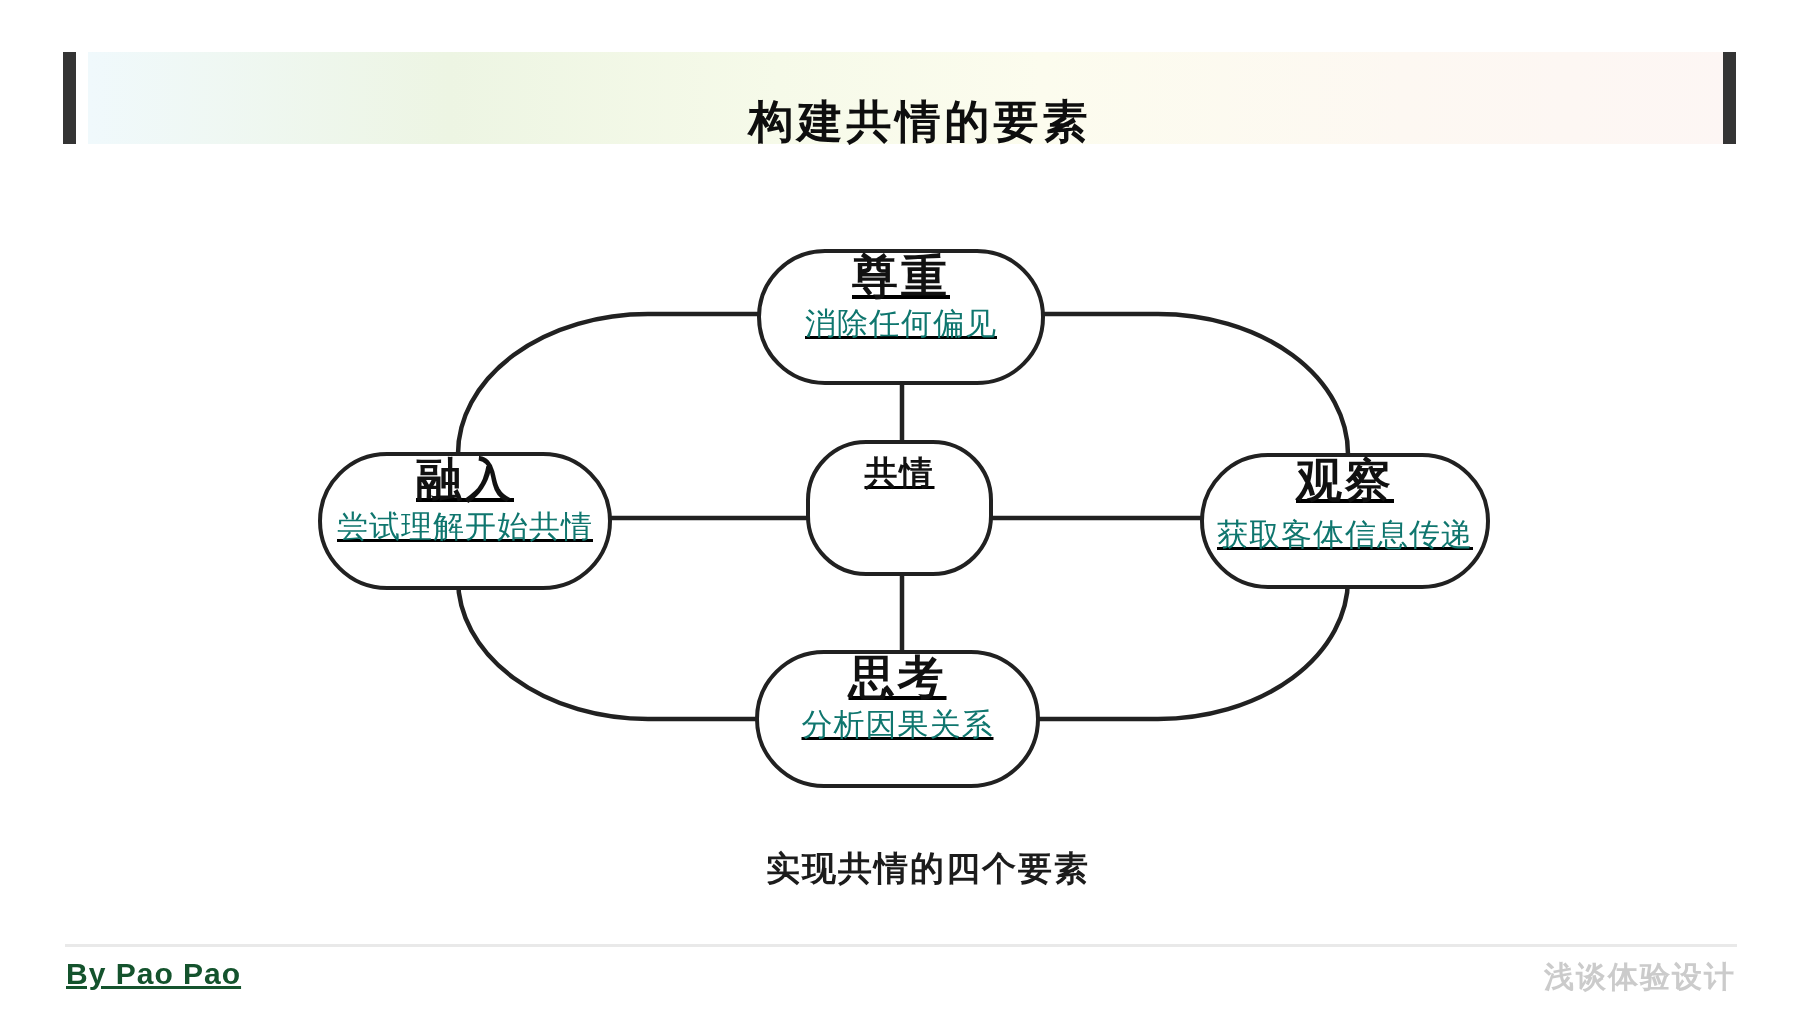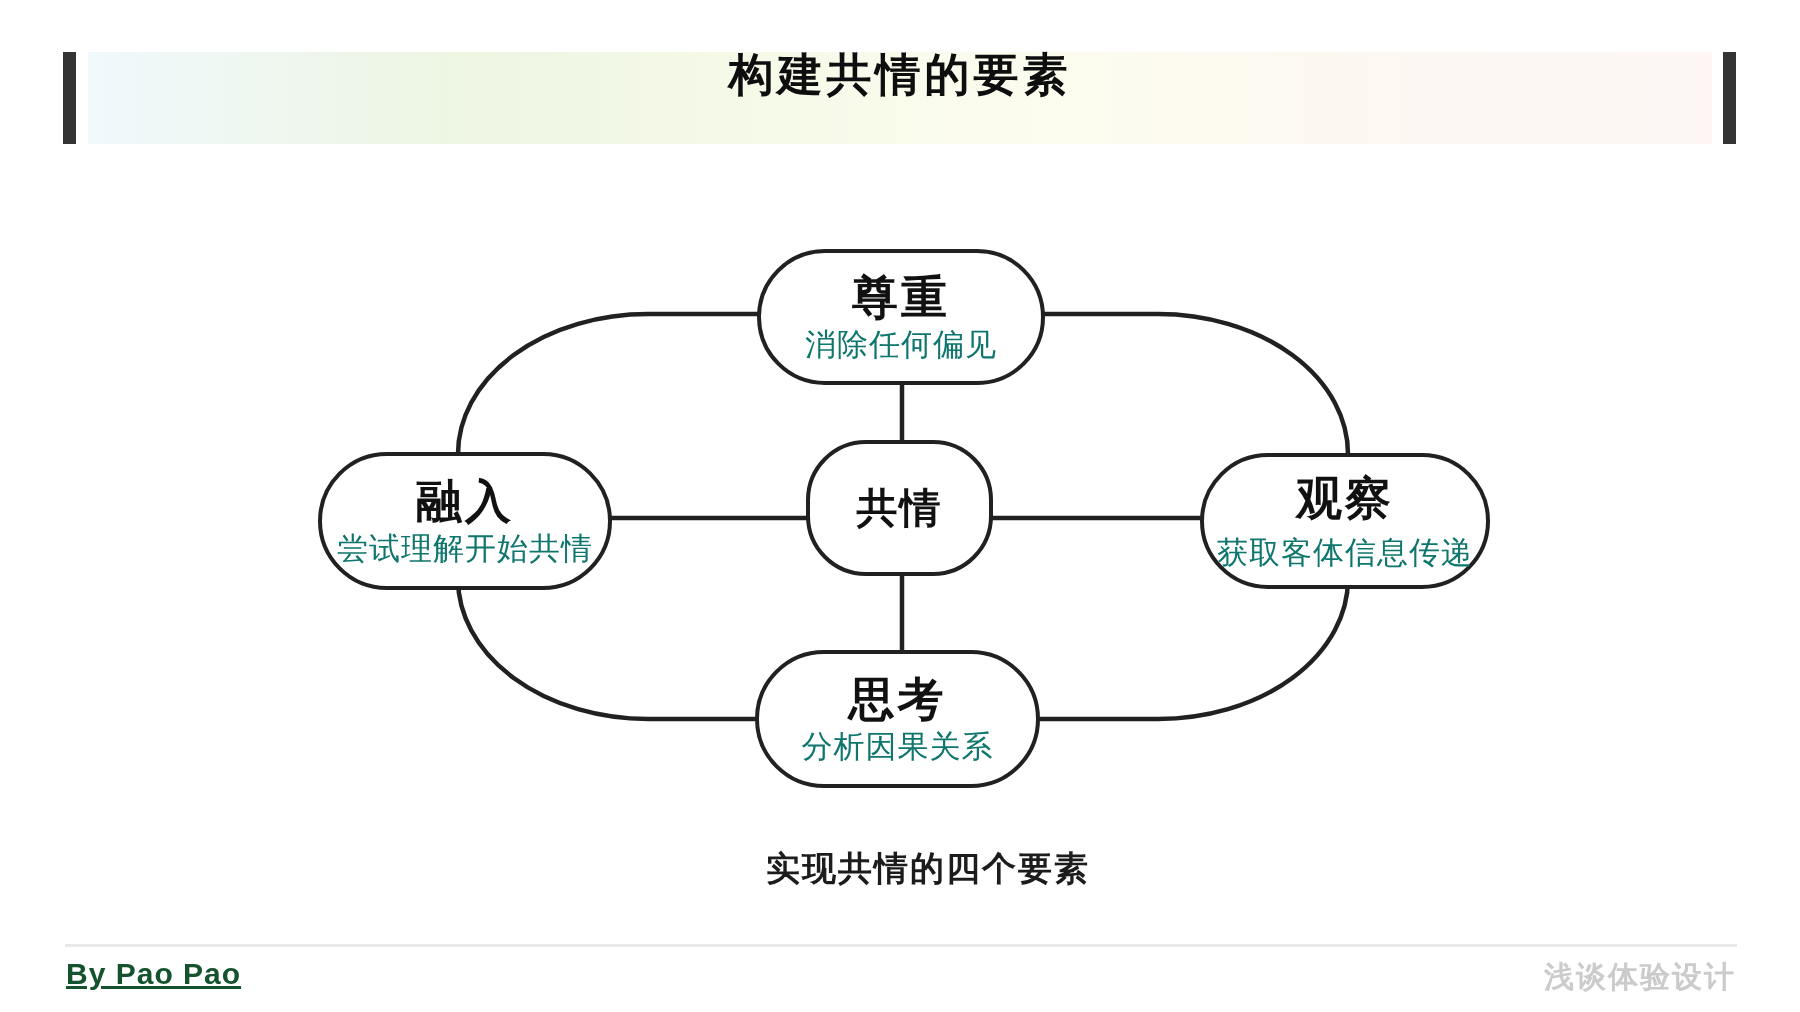--- a/index.html
+++ b/index.html
@@ -36,8 +36,9 @@
       #fdf8f2 80%,
       #fdf6f4 100%);
     display: flex;
-    align-items: flex-start;
+    align-items: flex-end;
     justify-content: center;
+    padding-left: 20px;
   }
   .page-title {
     font-size: 45px;

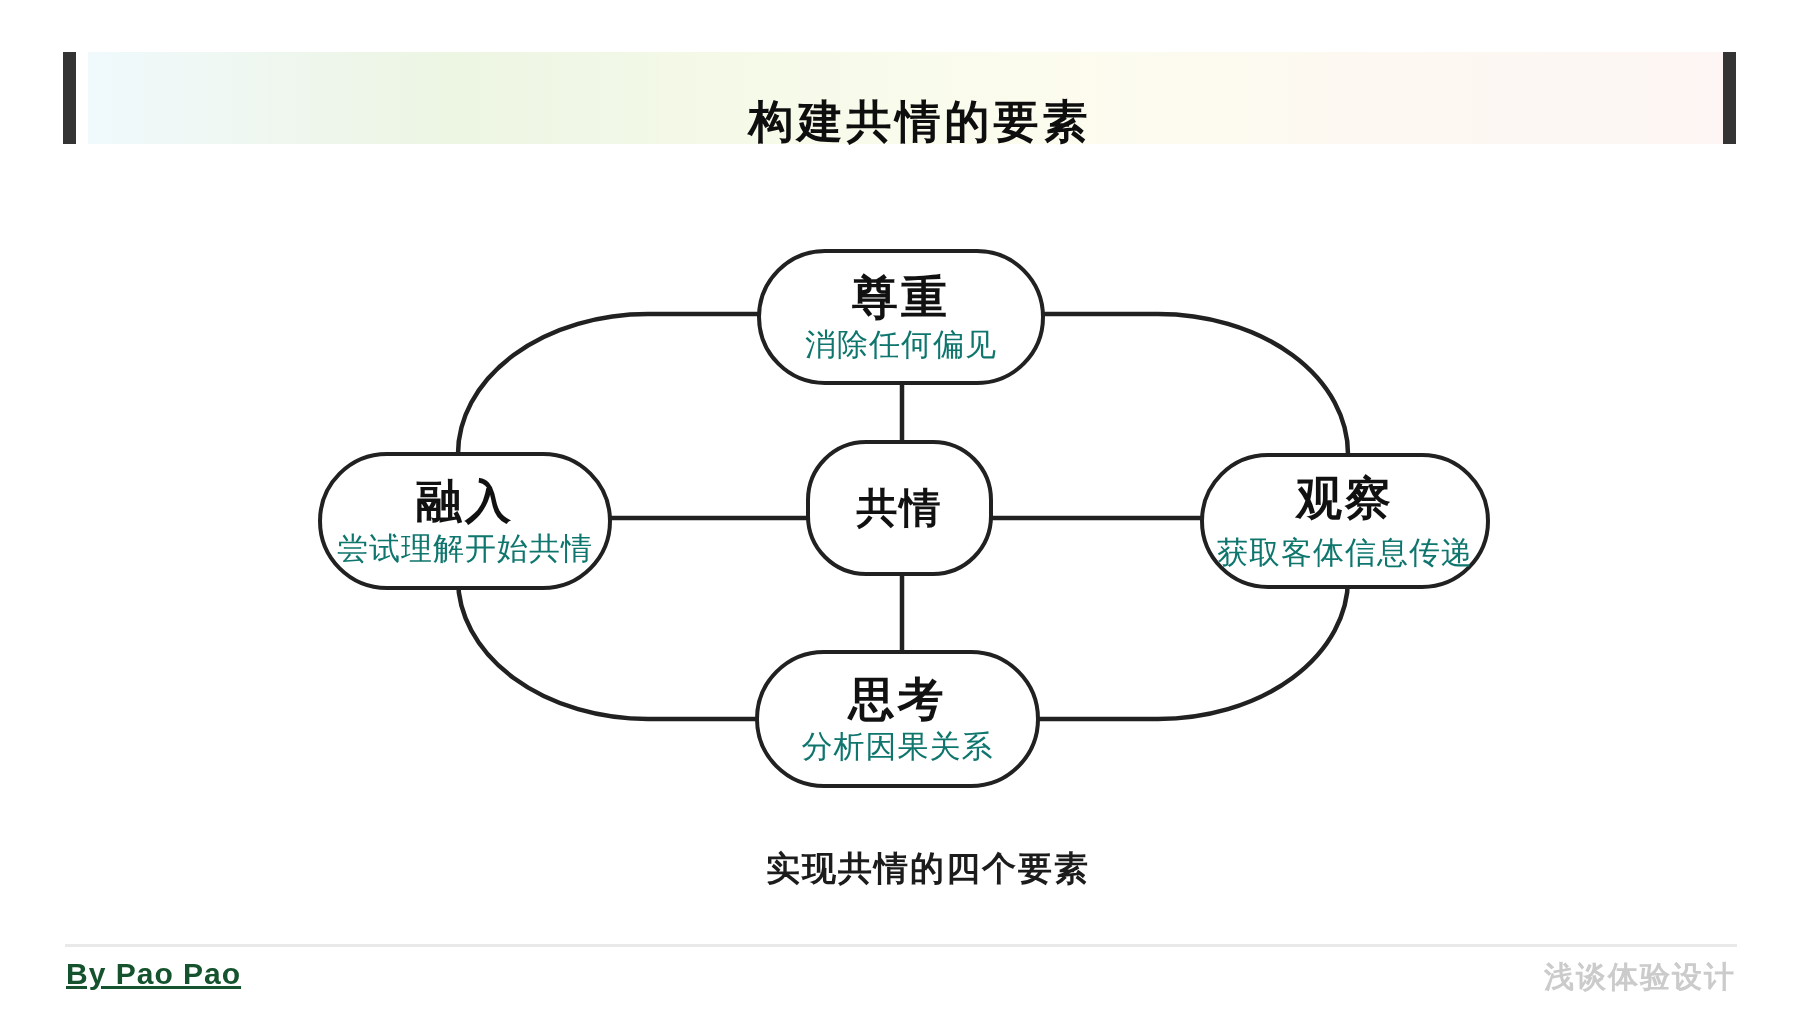--- a/index.html
+++ b/index.html
@@ -63,9 +63,9 @@
     display: flex;
     flex-direction: column;
     align-items: center;
-    justify-content: center;
     gap: 9px;
     text-align: center;
+    text-decoration: underline;
   }
   .node-title {
     font-size: 46px;

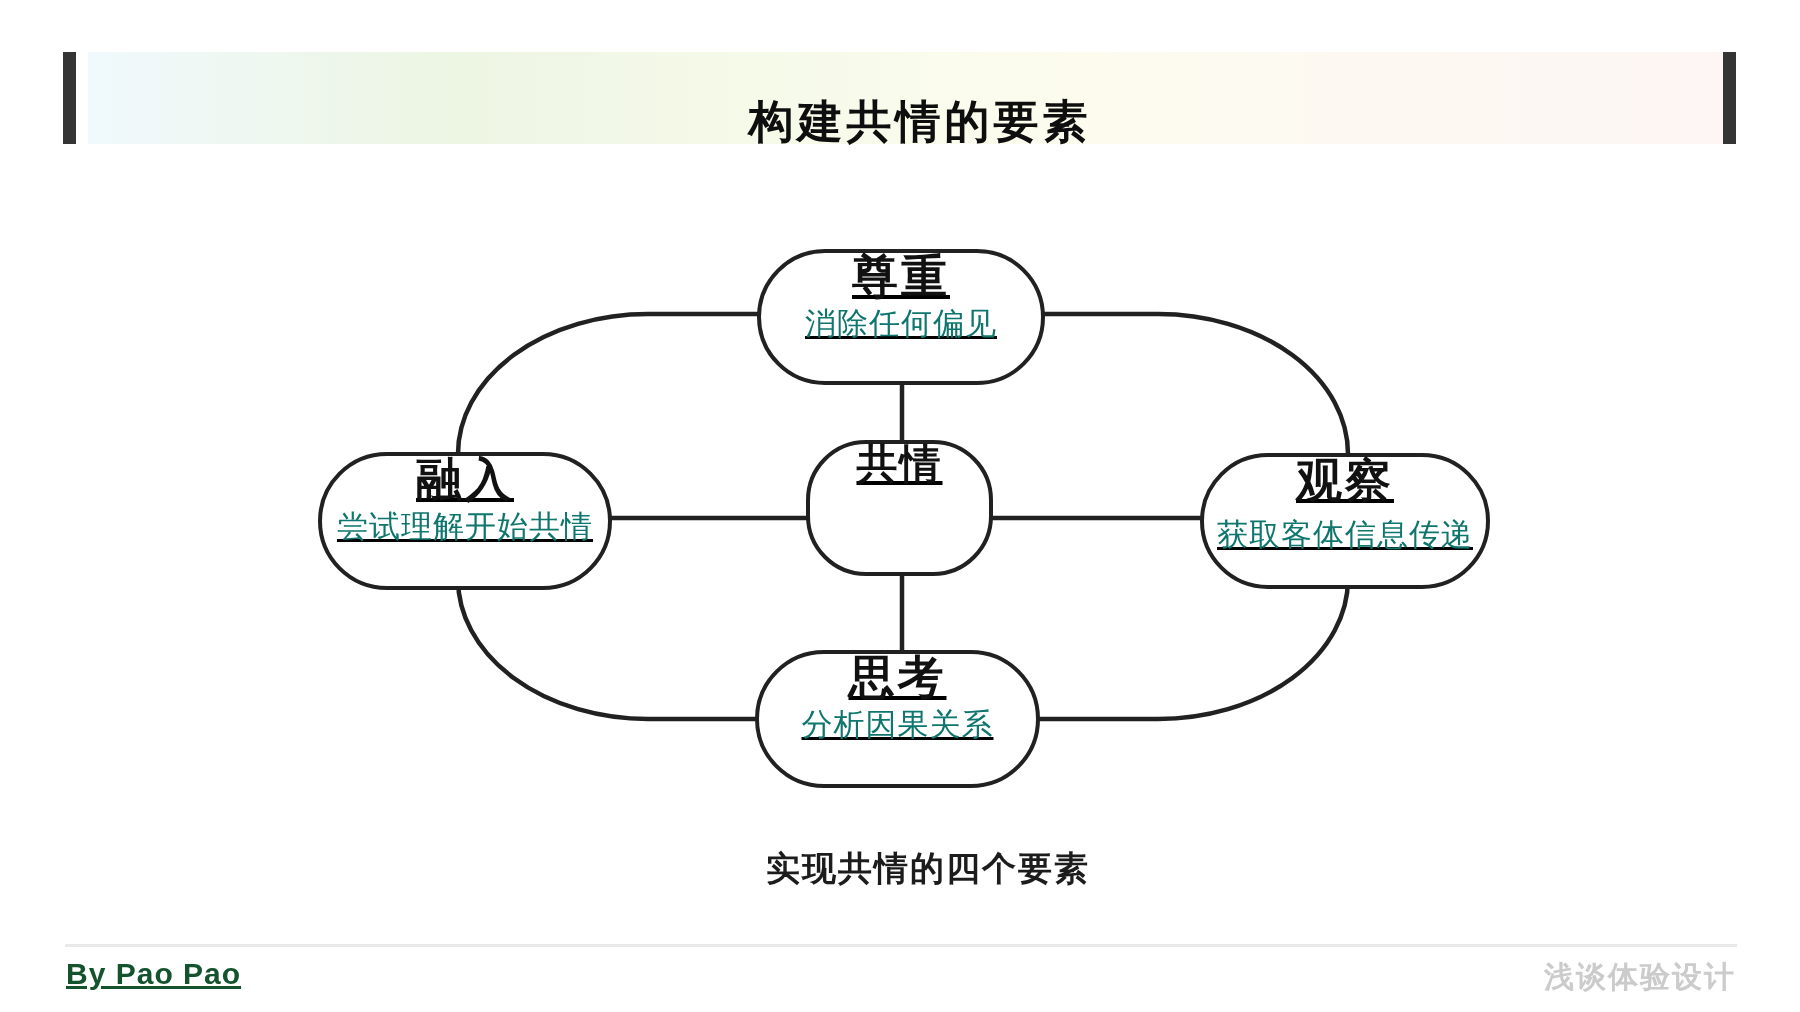--- a/index.html
+++ b/index.html
@@ -88,7 +88,7 @@
   .node-right  { left: 1200px; top: 453px; width: 290px; height: 136px; gap: 16px; }
   .node-bottom { left: 755px;  top: 650px; width: 285px; height: 138px; }
   .node-center { left: 806px;  top: 440px; width: 187px; height: 136px; border-radius: 60px; }
-  .node-center .node-title { font-size: 41px; letter-spacing: 2px; }
+  .node-center .node-title { font-size: 33px; letter-spacing: 2px; margin-top: 12px; }
 
   .diagram-caption {
     position: absolute;

